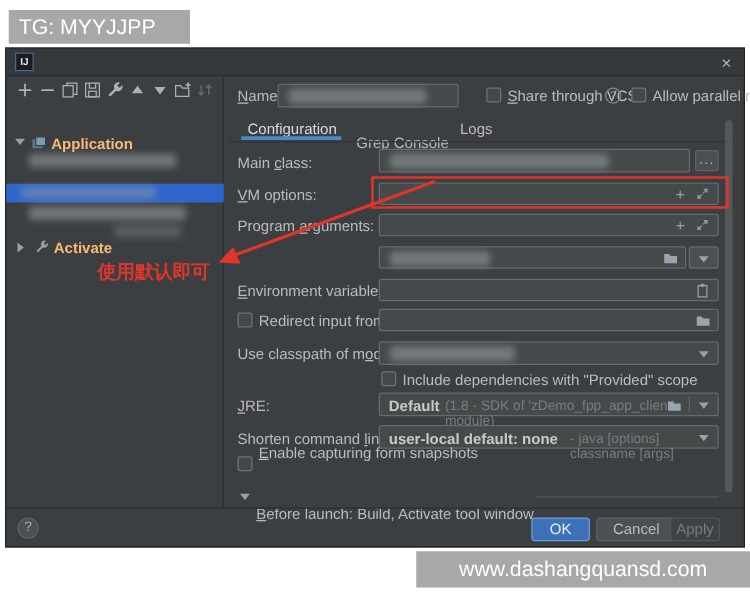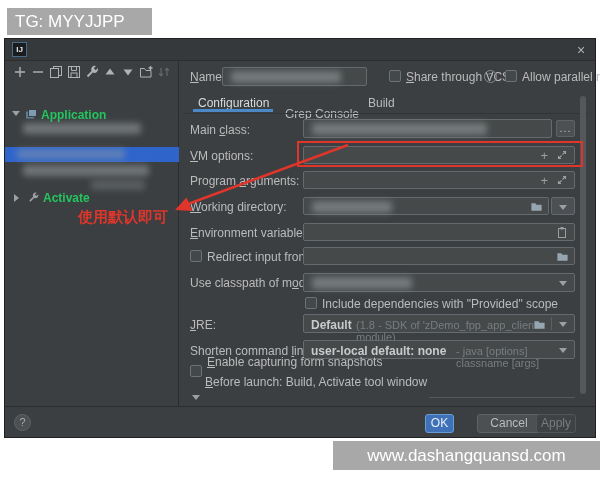--- a/index.html
+++ b/index.html
@@ -146,7 +146,7 @@
 
   <span class="abs tab sel" style="left:193px;top:57px">Configuration</span>
   <span class="abs tab" style="left:280px;top:68px">Grep Console</span>
-  <span class="abs tab" style="left:363px;top:57px">Build</span>
+  <span class="abs tab" style="left:363px;top:57px">Logs</span>
   <div class="abs tabs-line"></div>
   <div class="abs tab-underline"></div>
 

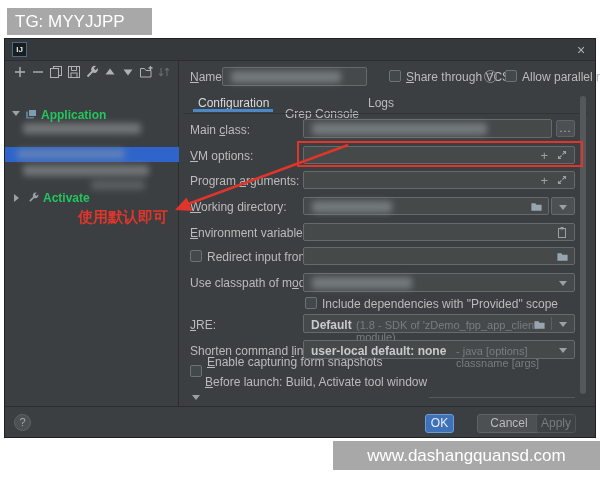--- a/index.html
+++ b/index.html
@@ -21,7 +21,7 @@
 
   .leftpanel { left:0; top:22px; width:174px; height:345px; border-right:1px solid #2b2d2e; }
   .toolbar-icon { width:16px; height:16px; top:3px; }
-  .tree-label { font-weight:bold; color:#22c55e; }
+  .tree-label { font-weight:bold; color:#fdba74; }
   .caret-down { width:0; height:0; border-left:4px solid transparent; border-right:4px solid transparent; border-top:5px solid #9da0a2; }
   .caret-right { width:0; height:0; border-top:4px solid transparent; border-bottom:4px solid transparent; border-left:5px solid #9da0a2; }
   .sel-row { left:0; top:86px; width:174px; height:15px; background:#2f65ca; }

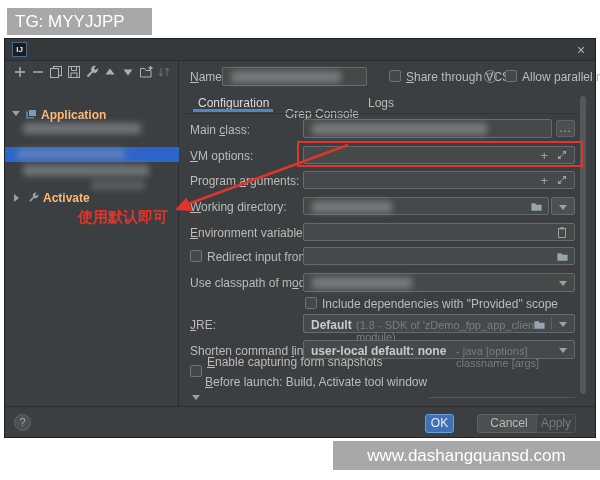--- a/index.html
+++ b/index.html
@@ -174,7 +174,6 @@
         </svg></span>
   </div>
 
-  <span class="abs lbl" style="left:185px;top:161px"><u>W</u>orking directory:</span>
   <div class="abs field" style="left:298px;top:158px;width:246px;height:18px">
     <div class="abs blob" style="left:8px;top:3px;width:80px;height:12px"></div>
     <span class="abs" style="right:5px;top:2px">

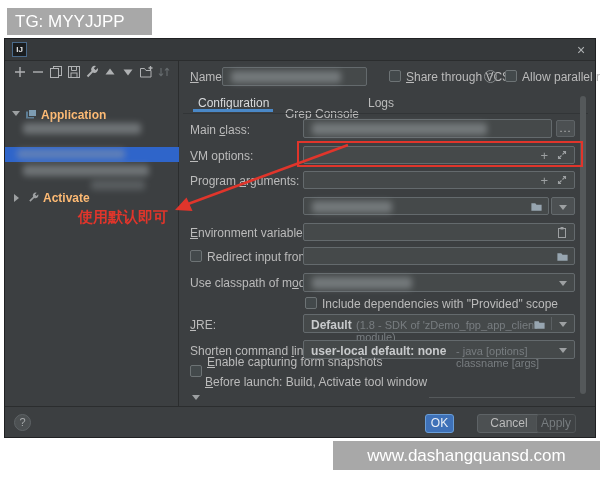--- a/index.html
+++ b/index.html
@@ -235,7 +235,7 @@
   <span class="abs lbl" style="left:202px;top:316px"><u>E</u>nable capturing form snapshots</span>
 
   <span class="abs caret-down" style="left:187px;top:356px"></span>
-  <span class="abs lbl" style="left:200px;top:336px"><u>B</u>efore launch: Build, Activate tool window</span>
+  <span class="abs lbl" style="left:200px;top:365px"><u>B</u>efore launch: Build, Activate tool window</span>
   <div class="abs" style="left:424px;top:358px;width:146px;height:1px;background:#55595b"></div>
 
   <div class="abs scrollbar"></div>

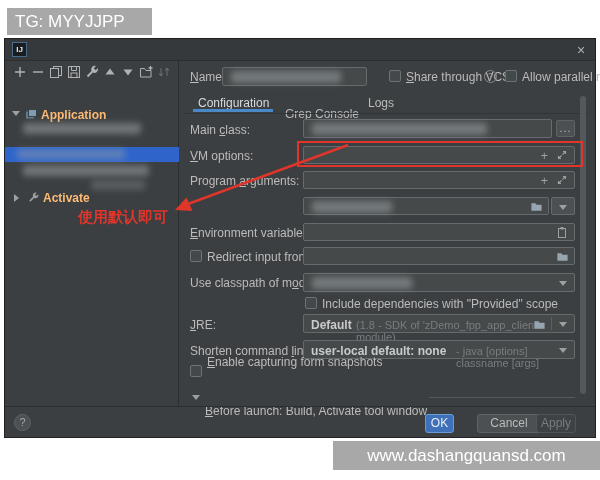--- a/index.html
+++ b/index.html
@@ -242,7 +242,7 @@
 
   <div class="abs footer-line"></div>
   <div class="abs helpcircle">?</div>
-  <div class="abs btn primary" style="left:420px;top:375px;width:29px">OK</div>
+  <div class="abs btn primary" style="left:420px;top:375px;width:47px">OK</div>
   <div class="abs btn" style="left:472px;top:375px;width:64px">Cancel</div>
   <div class="abs btn disabled" style="left:531px;top:375px;width:40px">Apply</div>
 </div>

